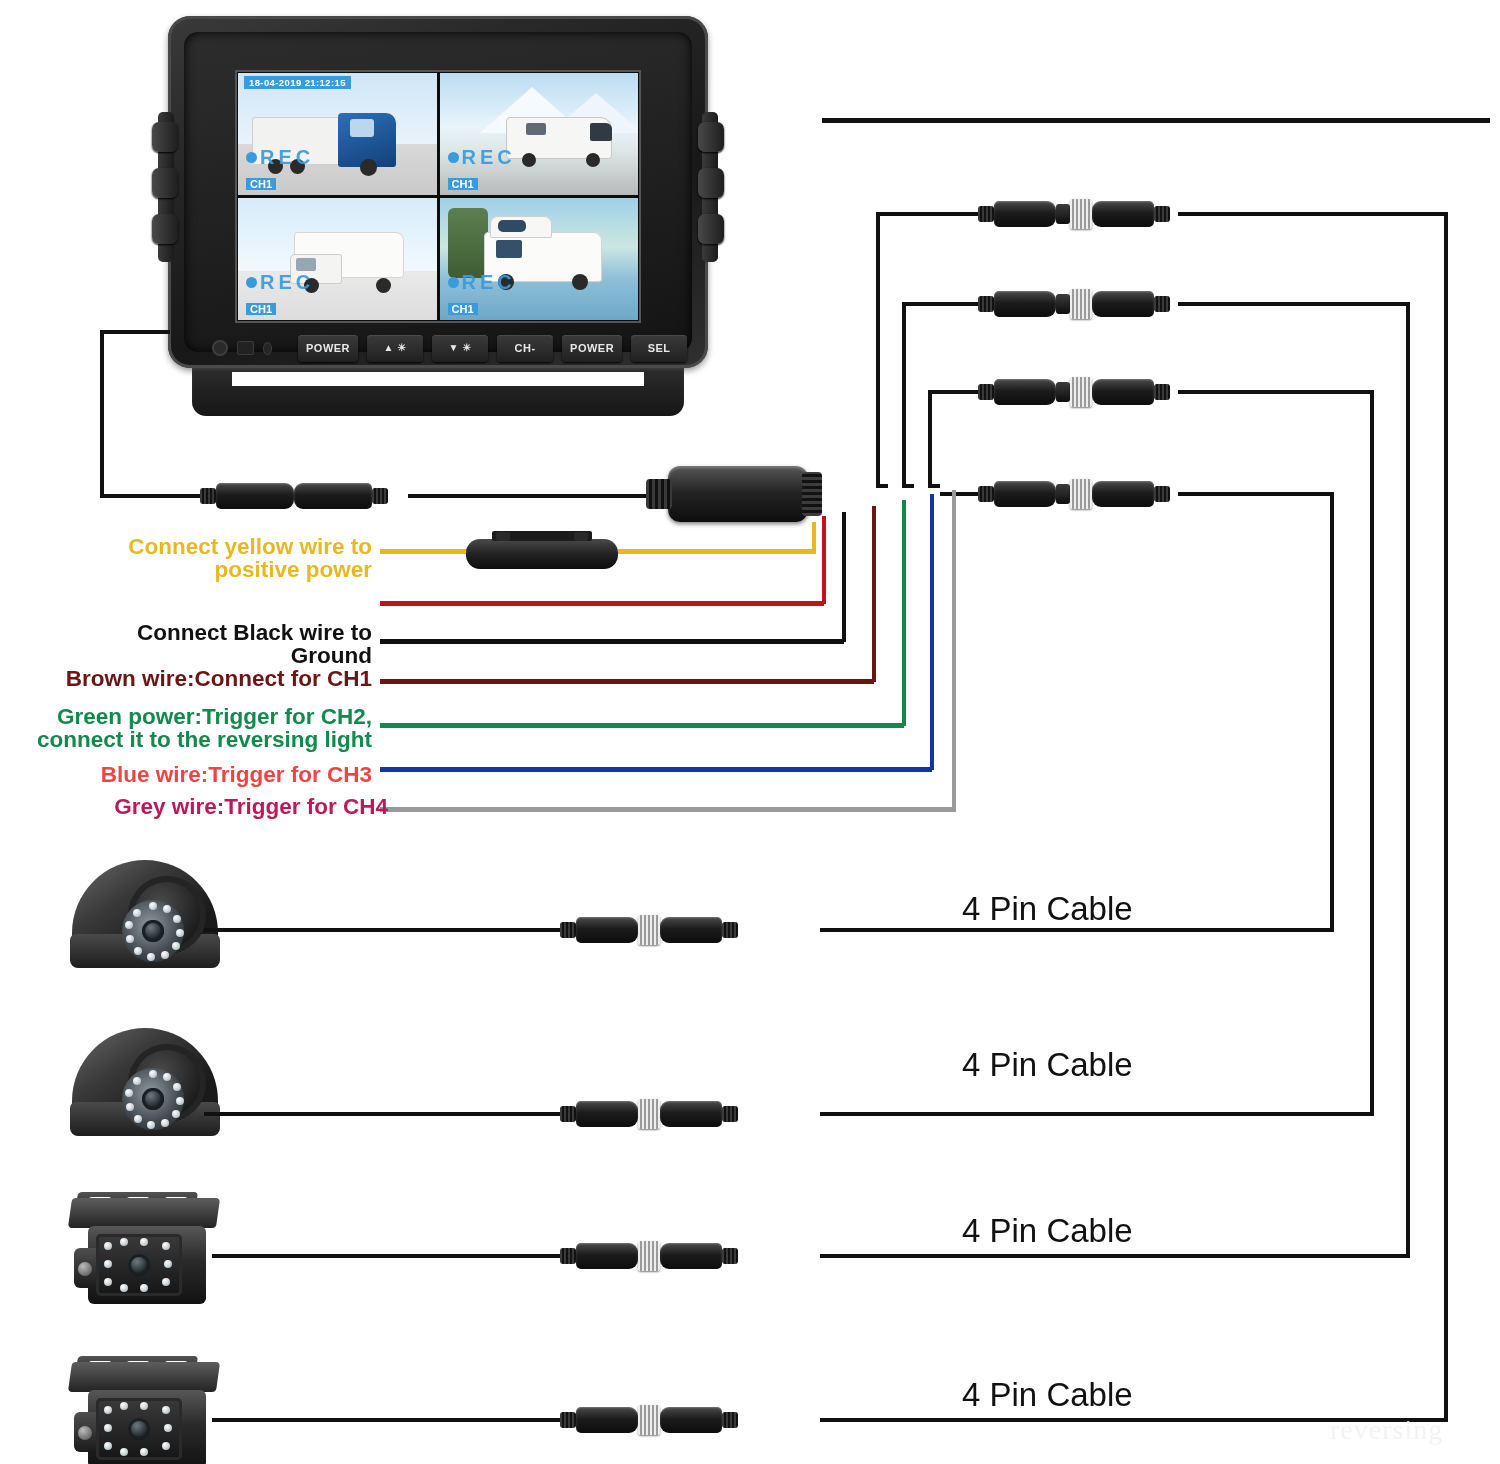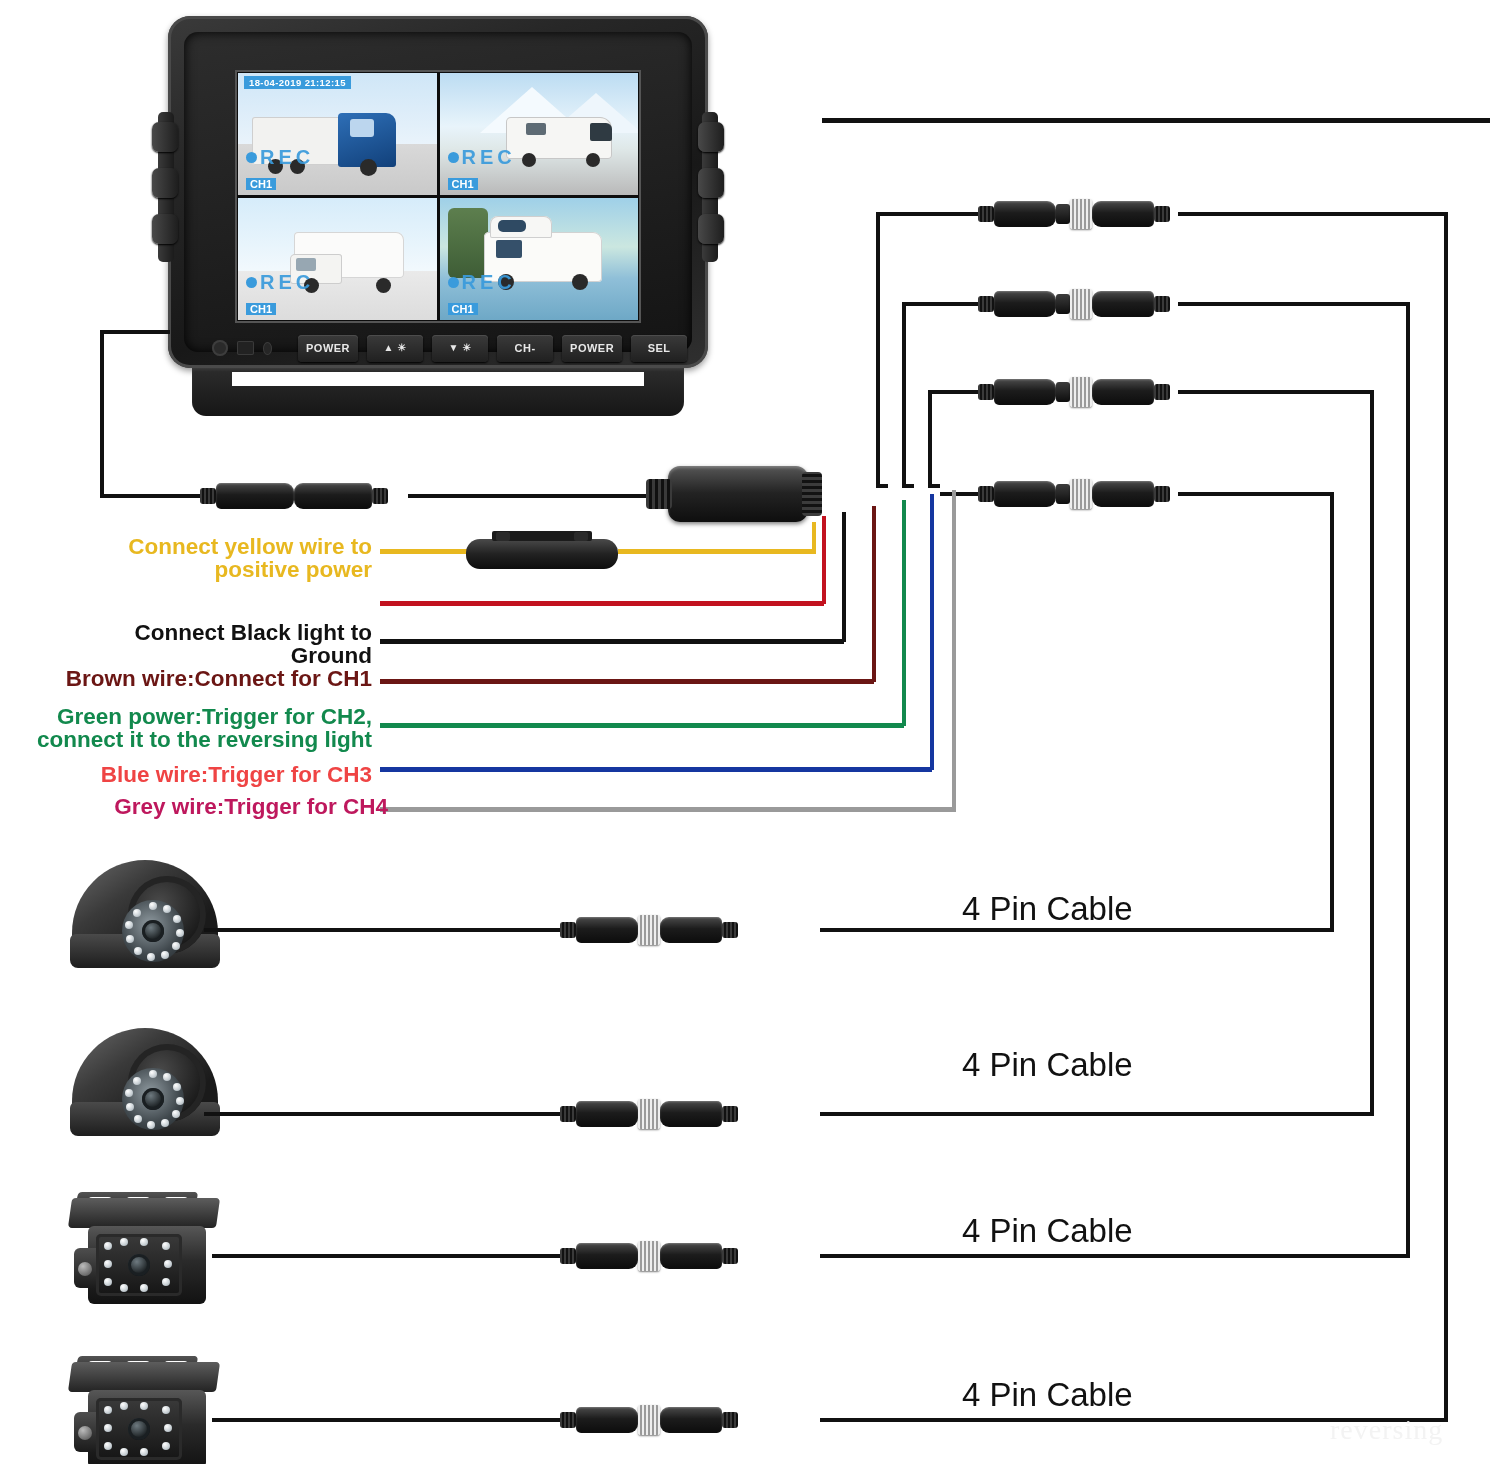--- a/index.html
+++ b/index.html
@@ -363,7 +363,7 @@
 
   <div class="lbl" style="left:20px;top:536px;width:352px;color:#e8b820;">Connect yellow wire to
 positive power</div>
-  <div class="lbl" style="left:20px;top:622px;width:352px;color:#111111;">Connect Black light to
+  <div class="lbl" style="left:20px;top:622px;width:352px;color:#111111;">Connect Black wire to
 Ground</div>
   <div class="lbl" style="left:20px;top:668px;width:352px;color:#6b1614;">Brown wire:Connect for CH1</div>
   <div class="lbl" style="left:10px;top:706px;width:362px;color:#12894d;">Green power:Trigger for CH2,

